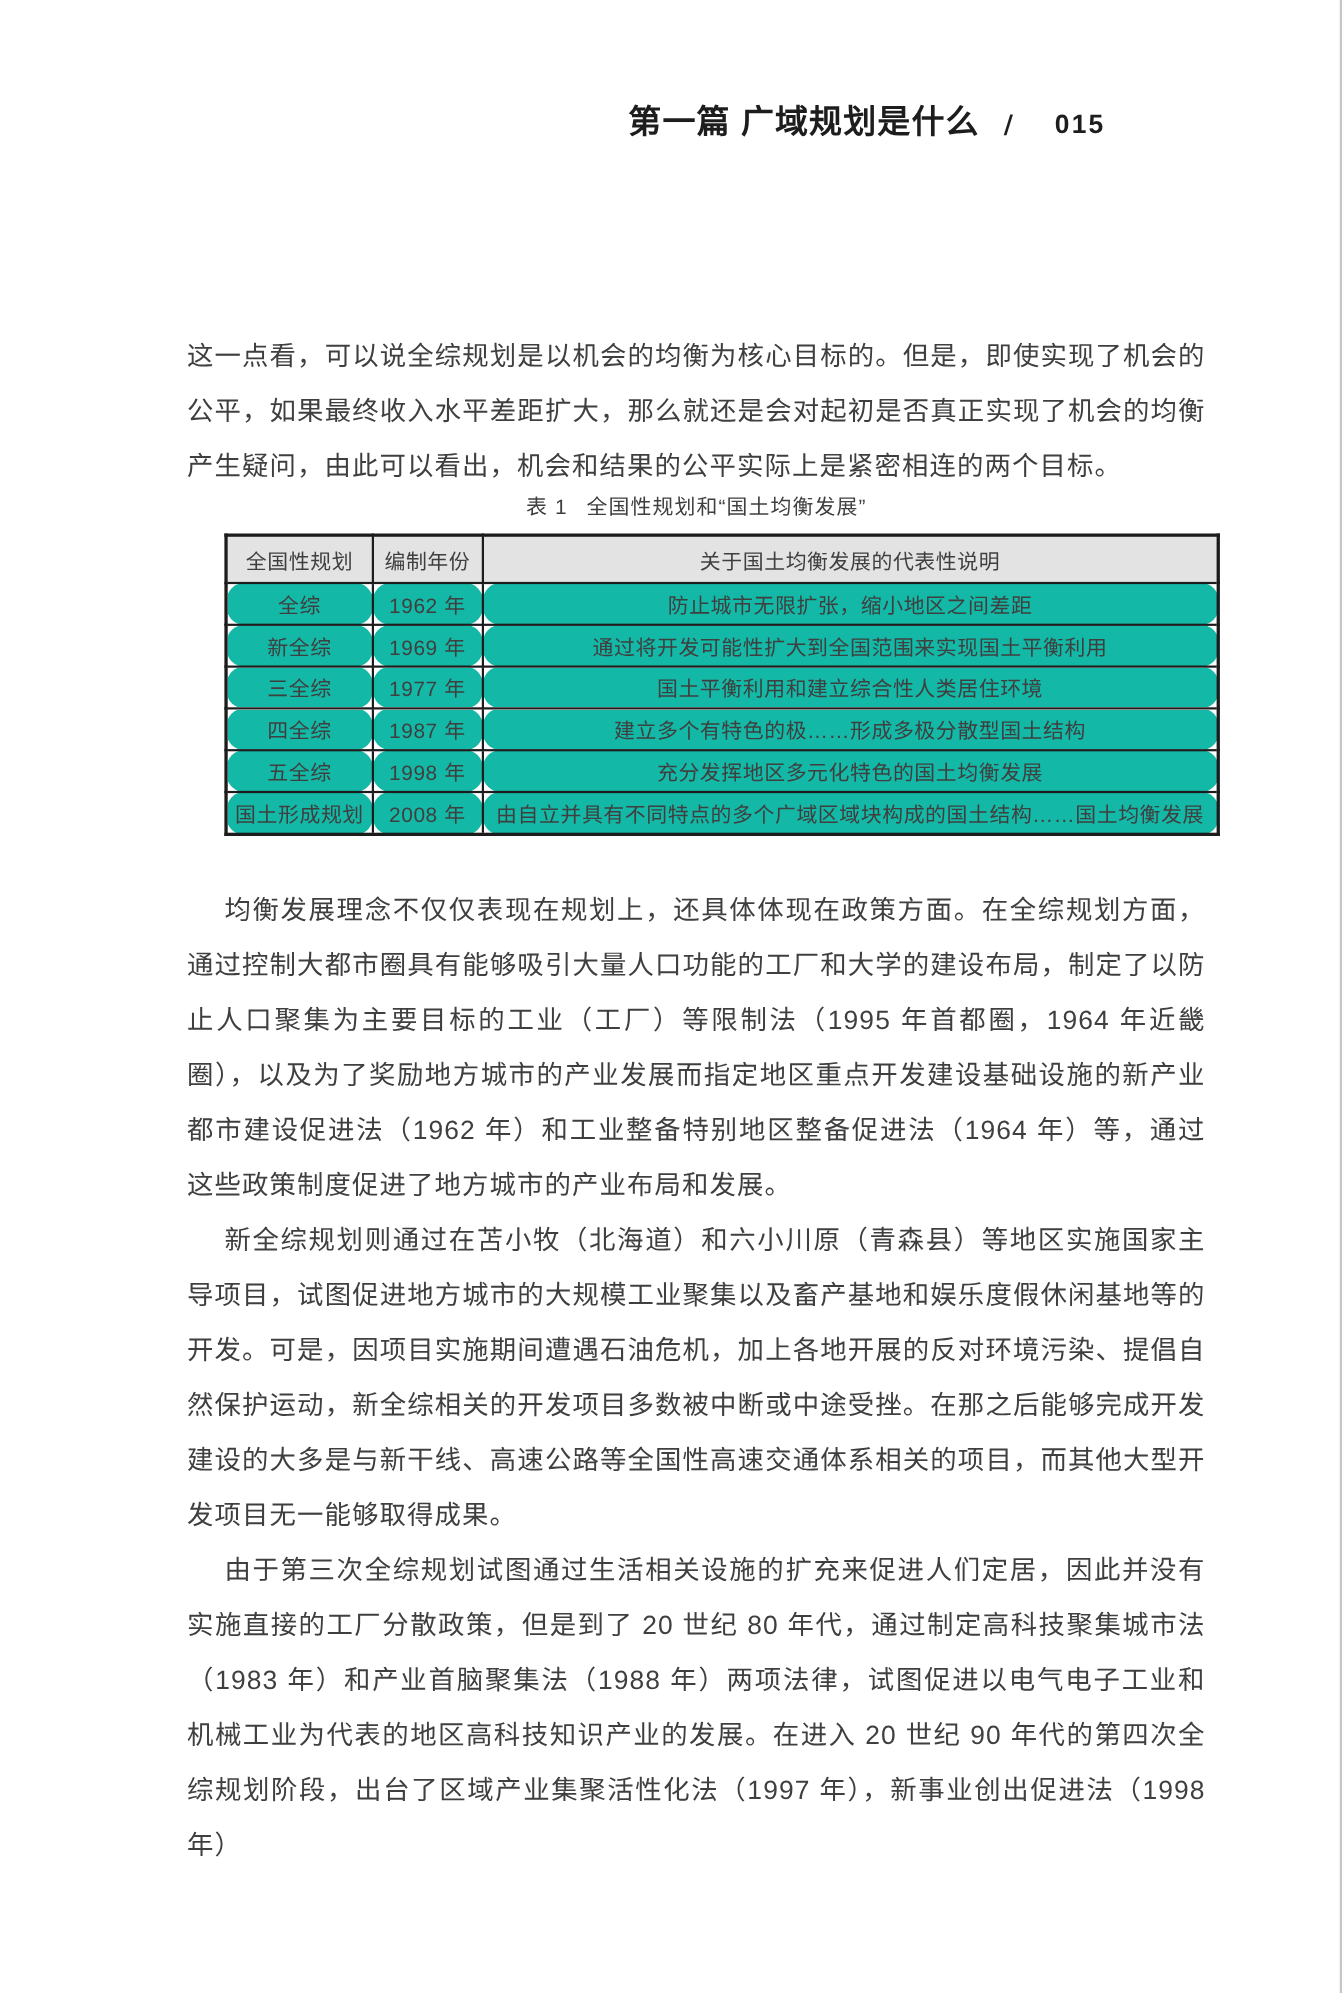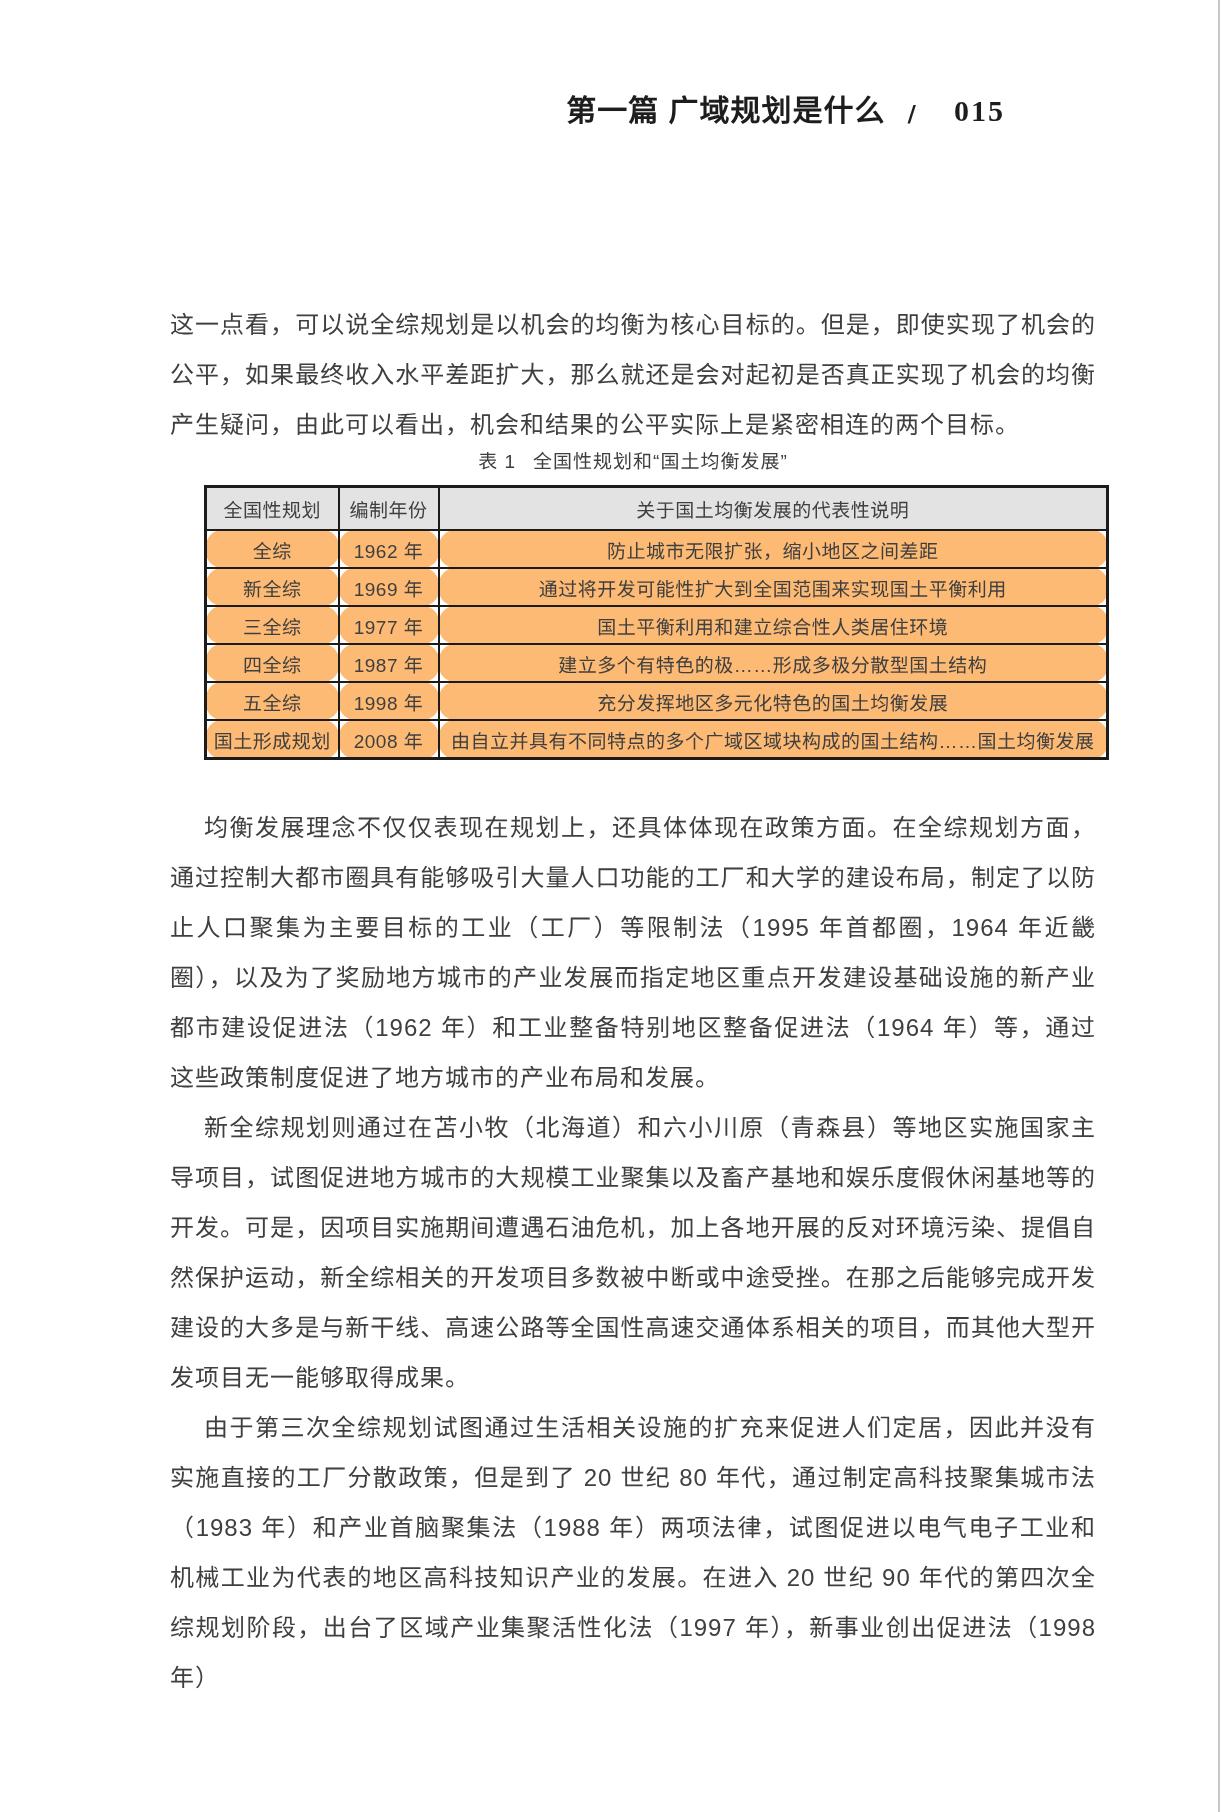--- a/index.html
+++ b/index.html
@@ -22,7 +22,7 @@
   }
   .rh-title{font-size:30px;letter-spacing:1px;}
   .rh-slash{font-family:"DejaVu Serif","Liberation Serif",serif;font-size:23px;margin-left:22px;}
-  .rh-page{font-family:Liberation Serif, serif;font-size:30px;margin-left:38px;letter-spacing:2px;}
+  .rh-page{font-family:Liberation Sans, sans-serif;font-size:24px;margin-left:38px;letter-spacing:2px;}
 
   
   .content{

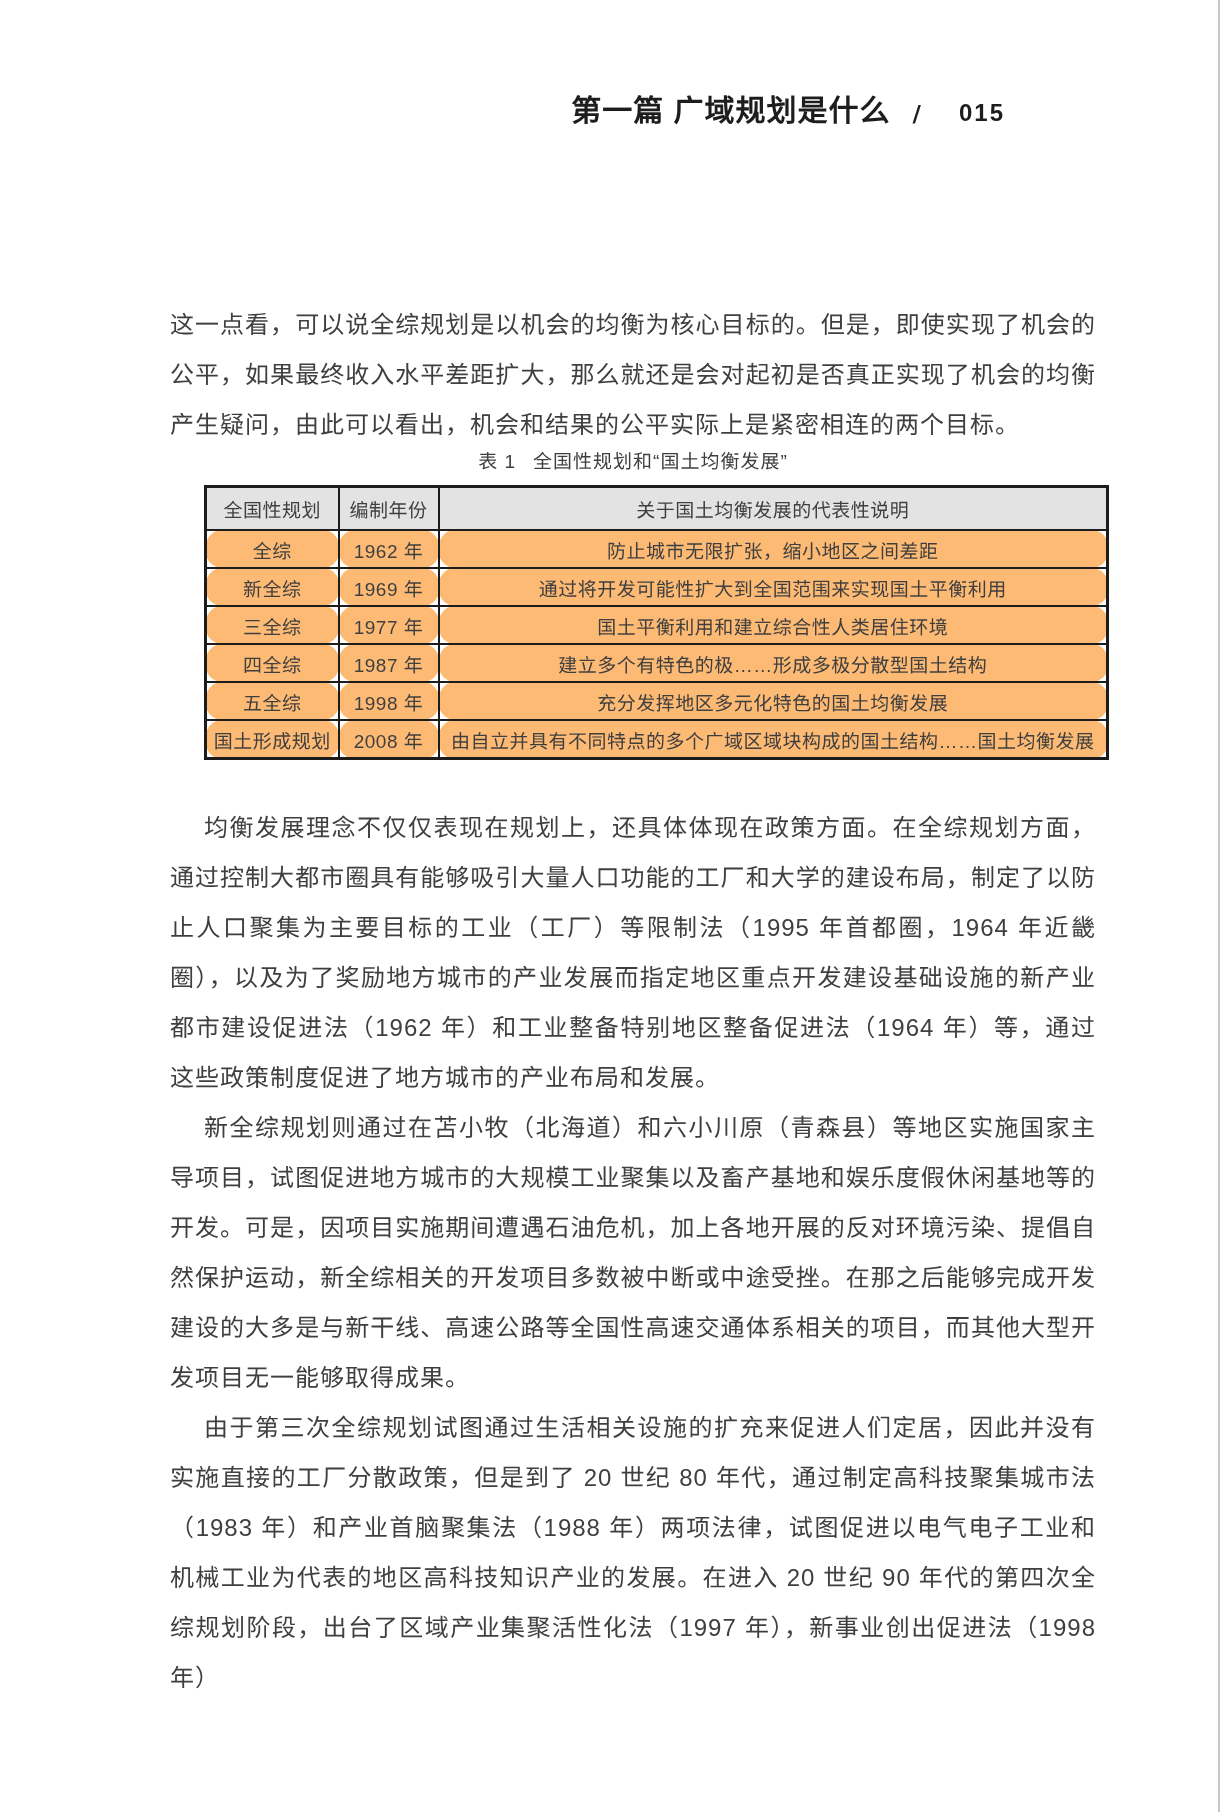--- a/index.html
+++ b/index.html
@@ -66,7 +66,7 @@
     height:41px;text-align:center;vertical-align:middle;
   }
   table.plans tbody td{
-    height:36px;vertical-align:middle;background:#fdba74;border-radius:16px;
+    height:36px;vertical-align:middle;background:#14b8a6;border-radius:16px;
   }
   td.cell-plan,td.cell-year{text-align:center;}
   td.cell-desc{text-align:center;padding-left:22px;}

